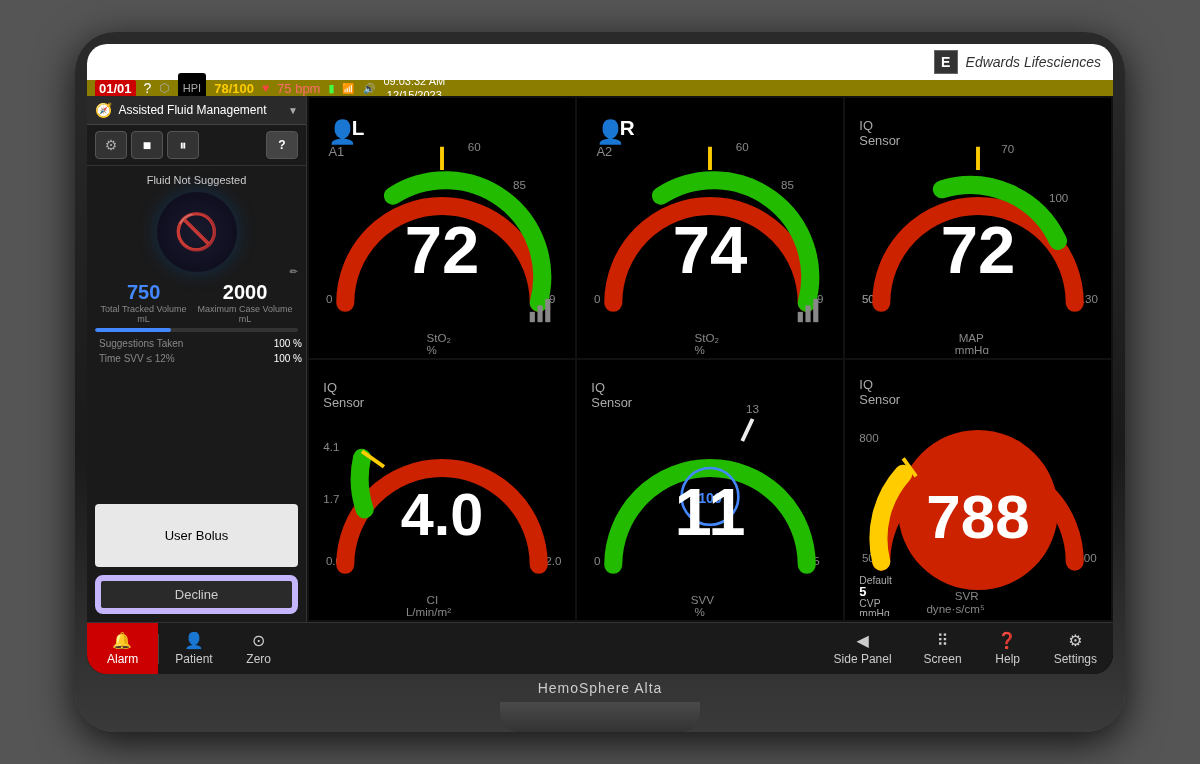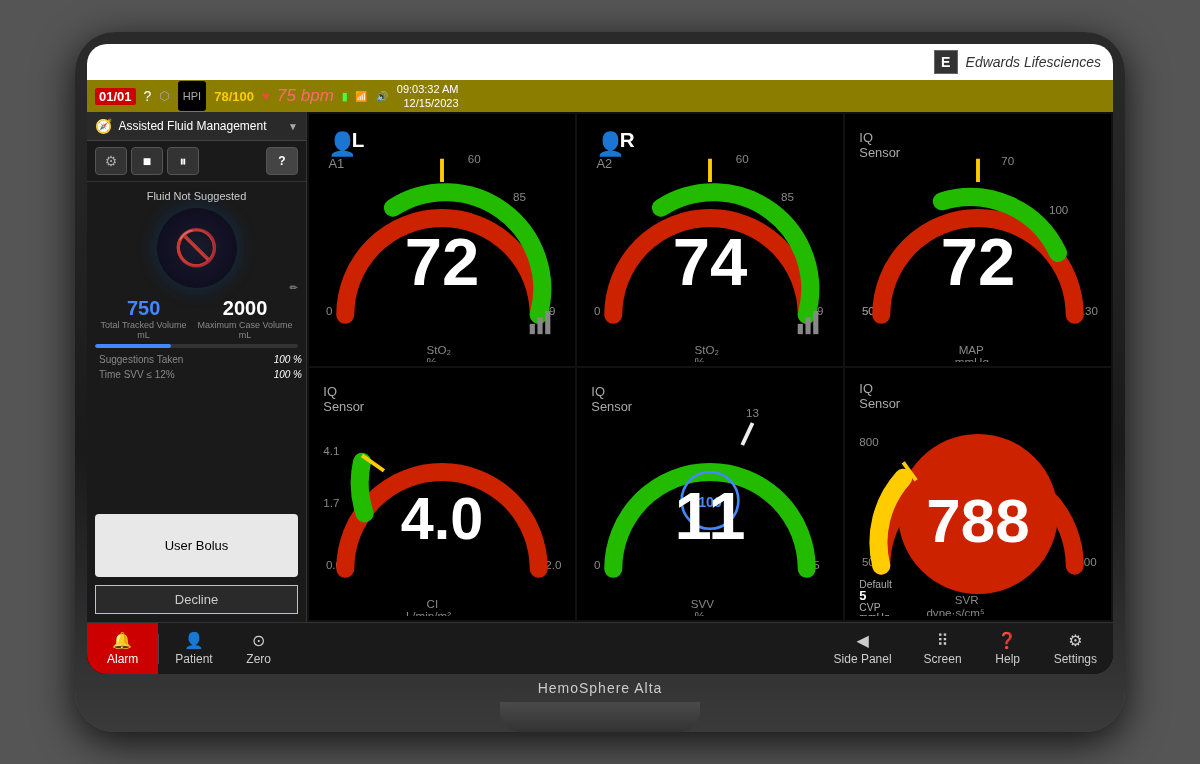--- a/index.html
+++ b/index.html
@@ -51,7 +51,7 @@
       display: flex;
       align-items: center;
       padding: 4px 8px;
-      height: 32px;
+      height: 16px;
       gap: 8px;
       flex-shrink: 0;
     }

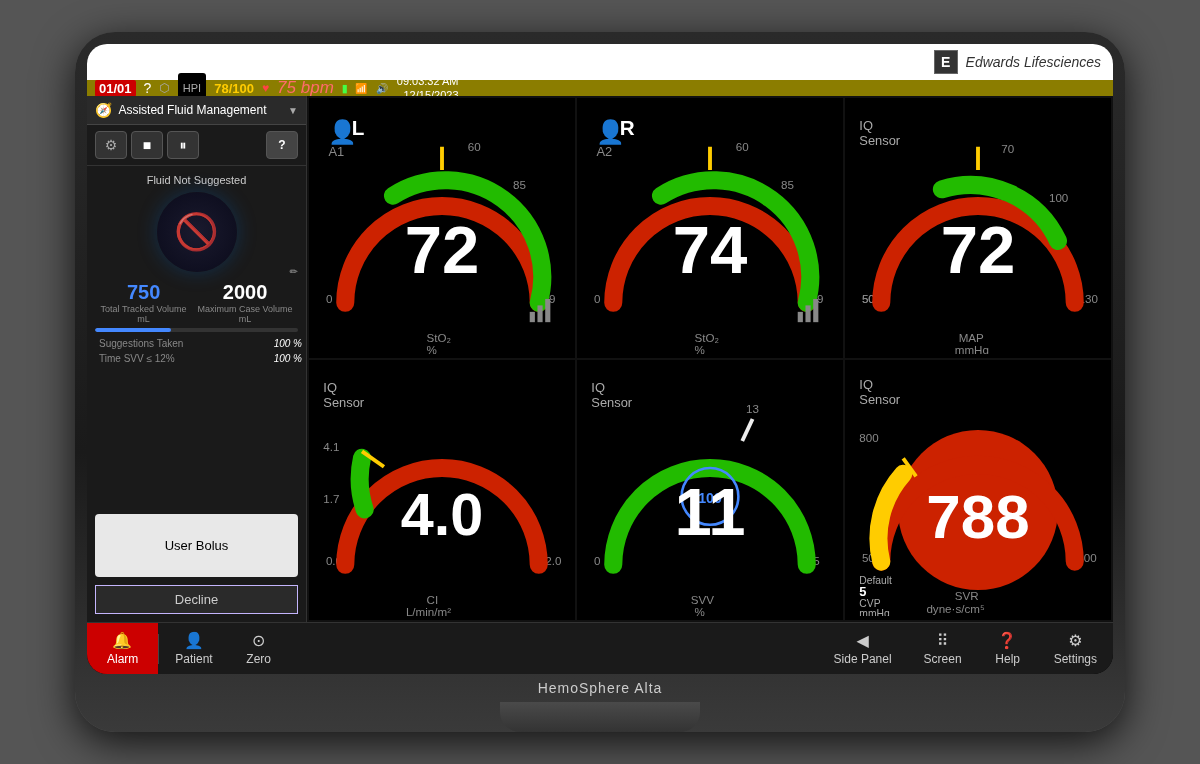--- a/index.html
+++ b/index.html
@@ -94,8 +94,7 @@
     }
     .hr-value {
       color: #ff6b6b;
-      font-size: 17px;
-      font-style: italic;
+      font-size: 13px;
     }
     .heart-icon { color: #ff4444; }
     .battery-icon { color: #44ff44; font-size: 11px; }

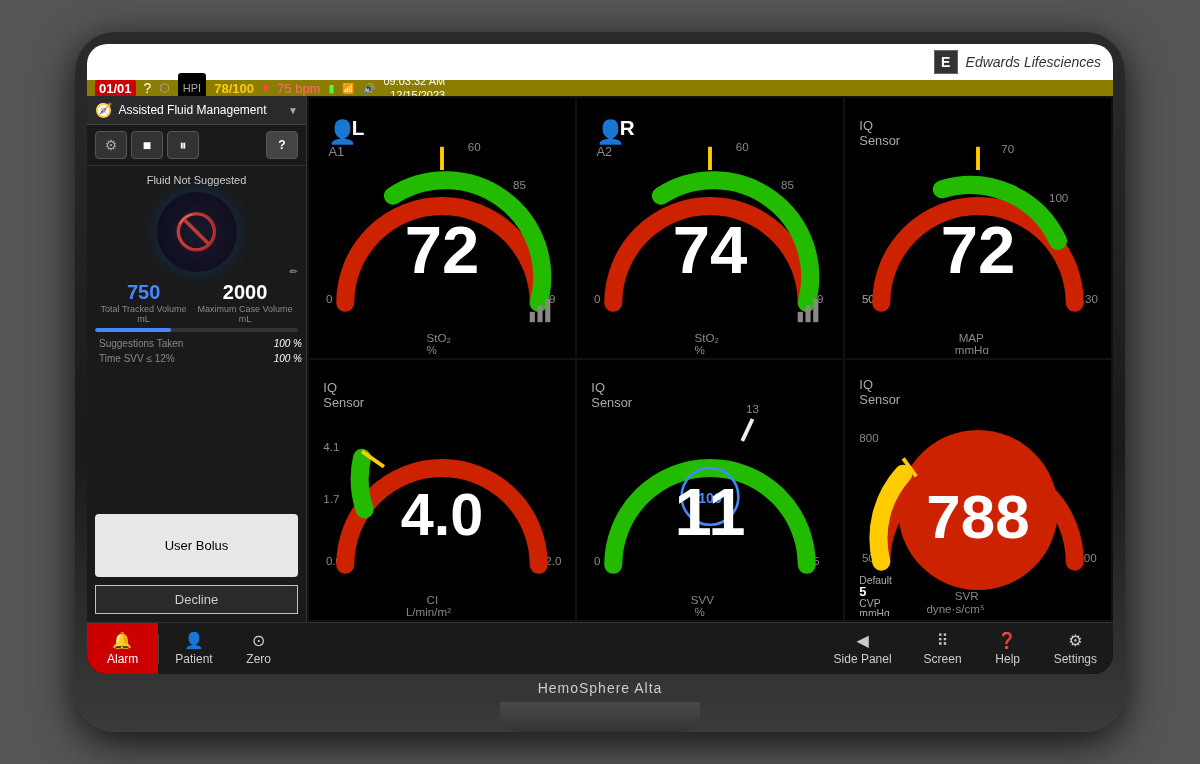--- a/index.html
+++ b/index.html
@@ -98,7 +98,7 @@
     }
     .heart-icon { color: #ff4444; }
     .battery-icon { color: #44ff44; font-size: 11px; }
-    .time-display { color: white; font-size: 11px; text-align: right; line-height: 1.3; }
+    .time-display { color: white; font-size: 11px; text-align: center; line-height: 1.3; }
 
     
     .main-content {

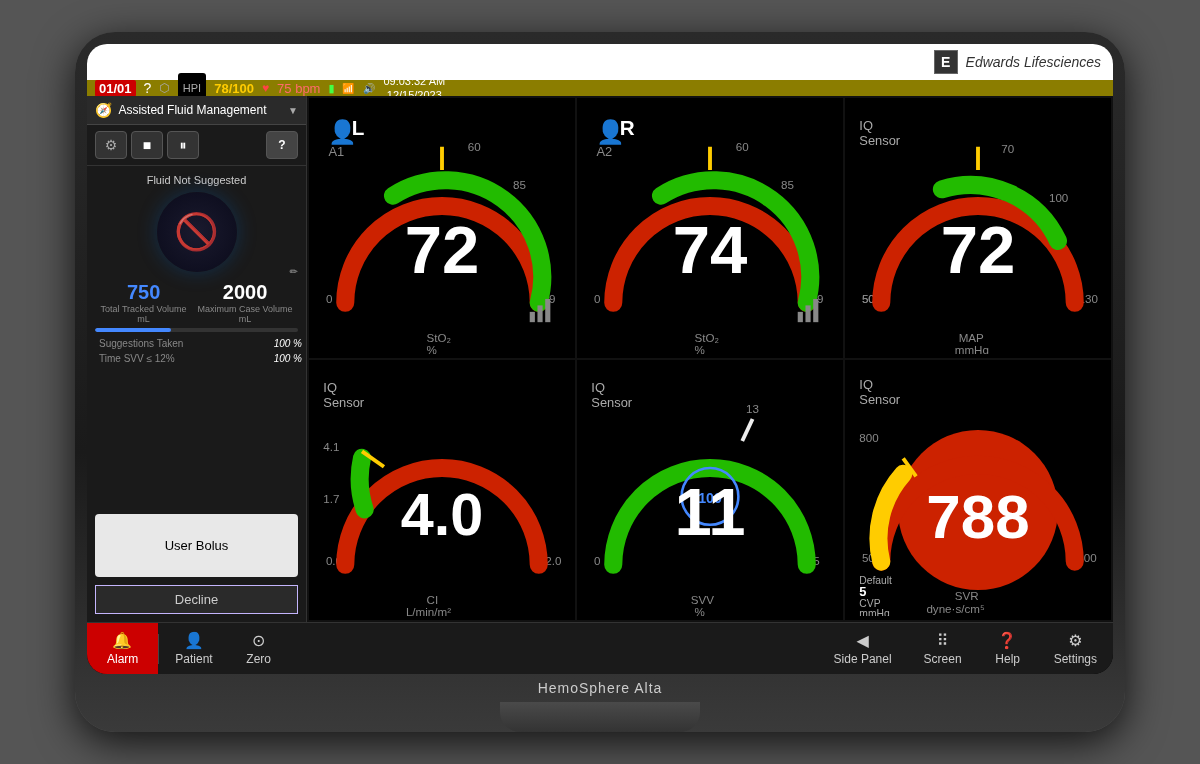--- a/index.html
+++ b/index.html
@@ -213,7 +213,7 @@
       margin-left: 8px;
     }
     .stat-label { color: #888; }
-    .stat-value { color: white; font-style: italic; }
+    .stat-value { color: white; }
 
     .sidebar-spacer { flex: 1; }
 

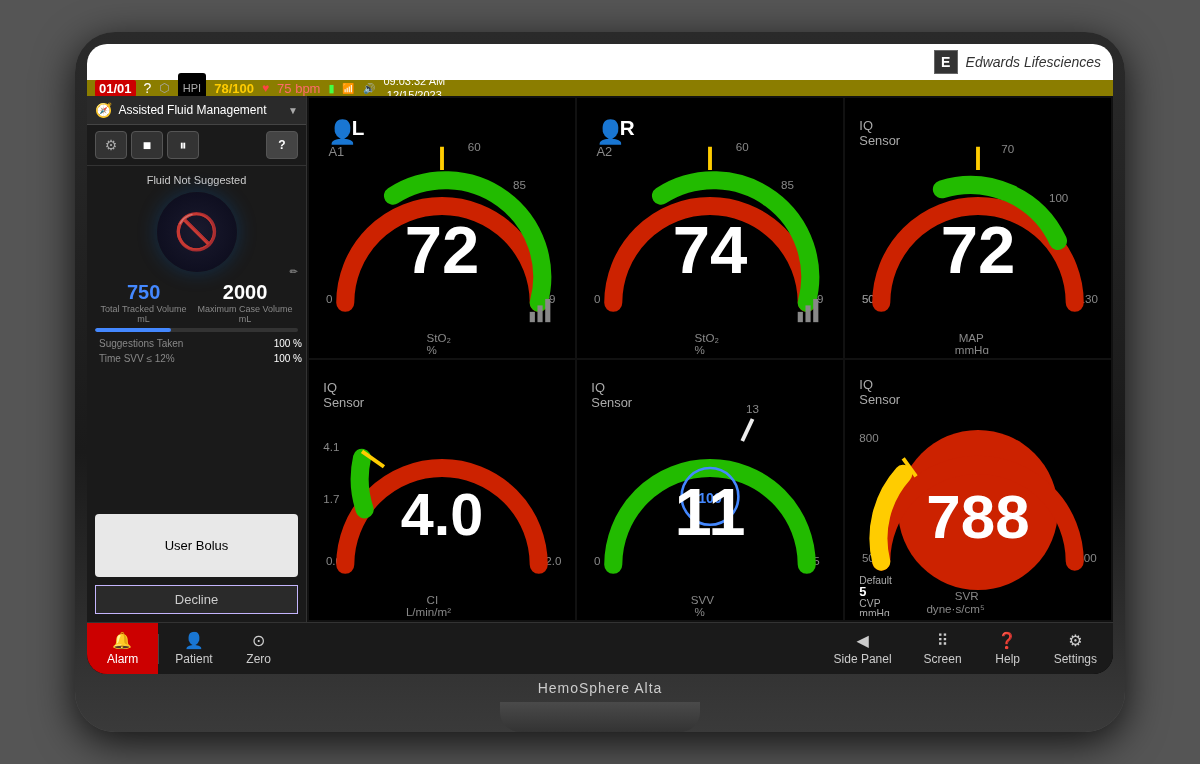--- a/index.html
+++ b/index.html
@@ -232,8 +232,8 @@
       margin: 0 8px 8px;
       background: #2a2a2a;
       color: #ccc;
-      border: 1px solid #c4b5fd;
-      border-radius: 0;
+      border: 6px solid #c4b5fd;
+      border-radius: 8px;
       padding: 6px;
       font-size: 13px;
       cursor: pointer;

